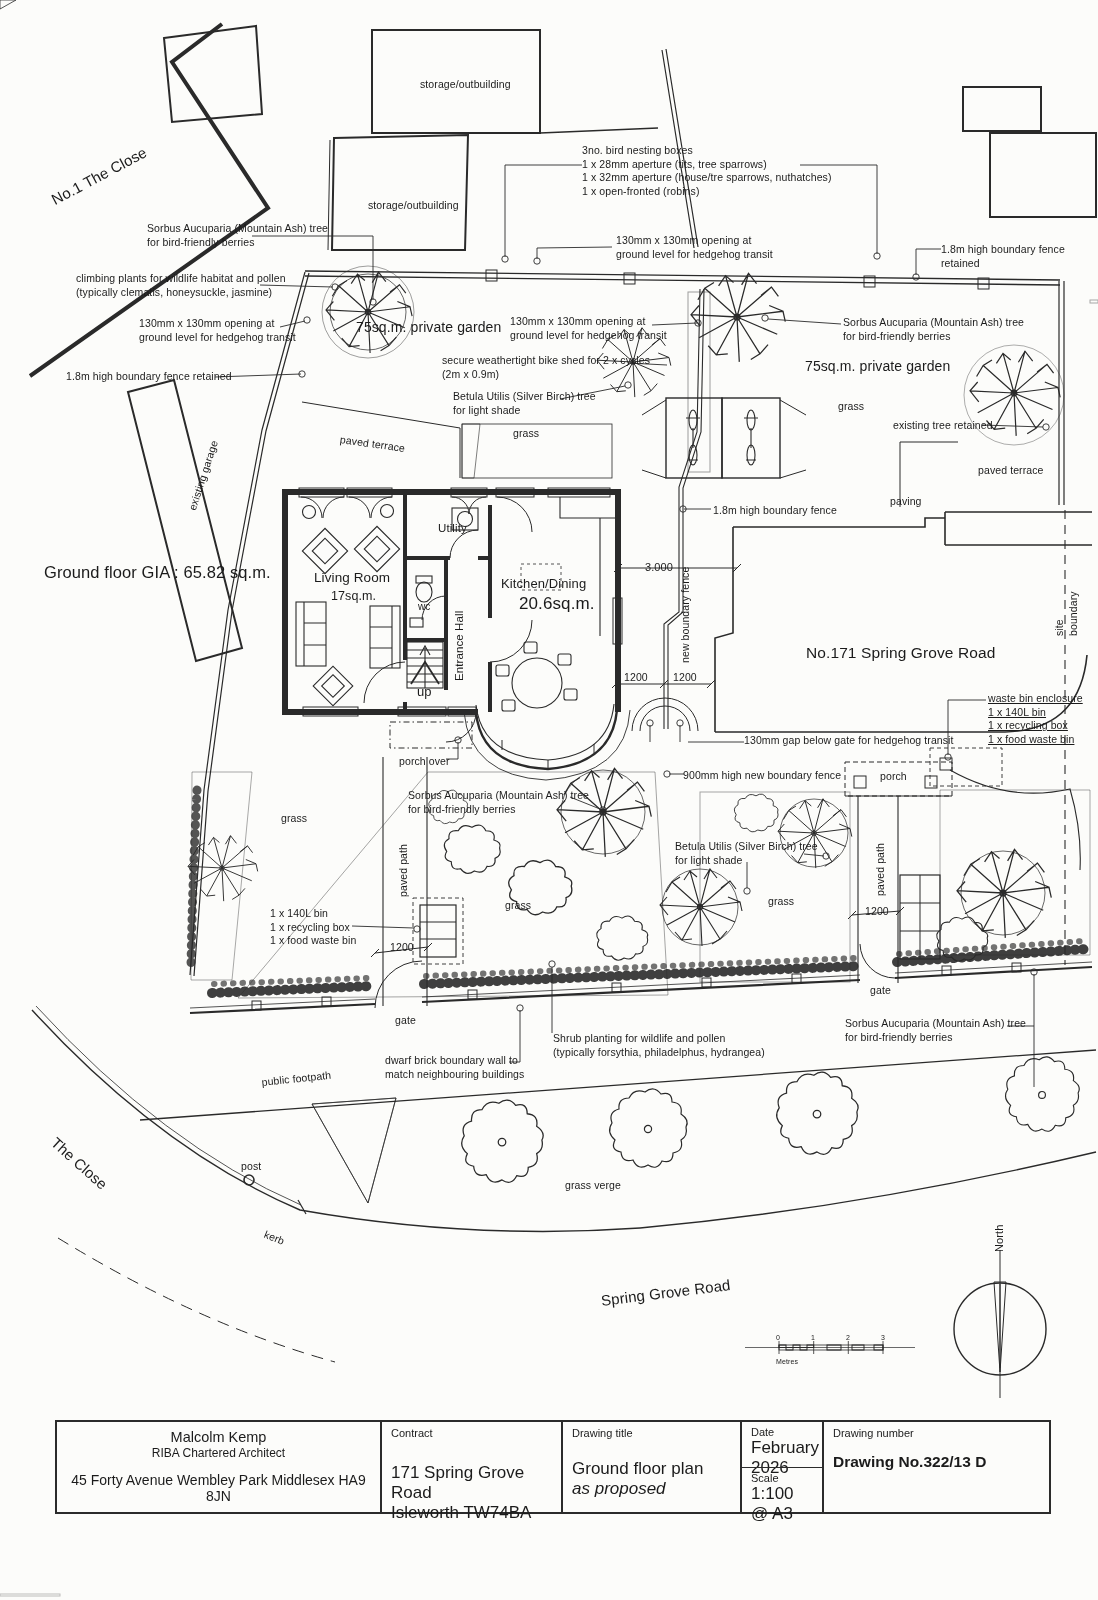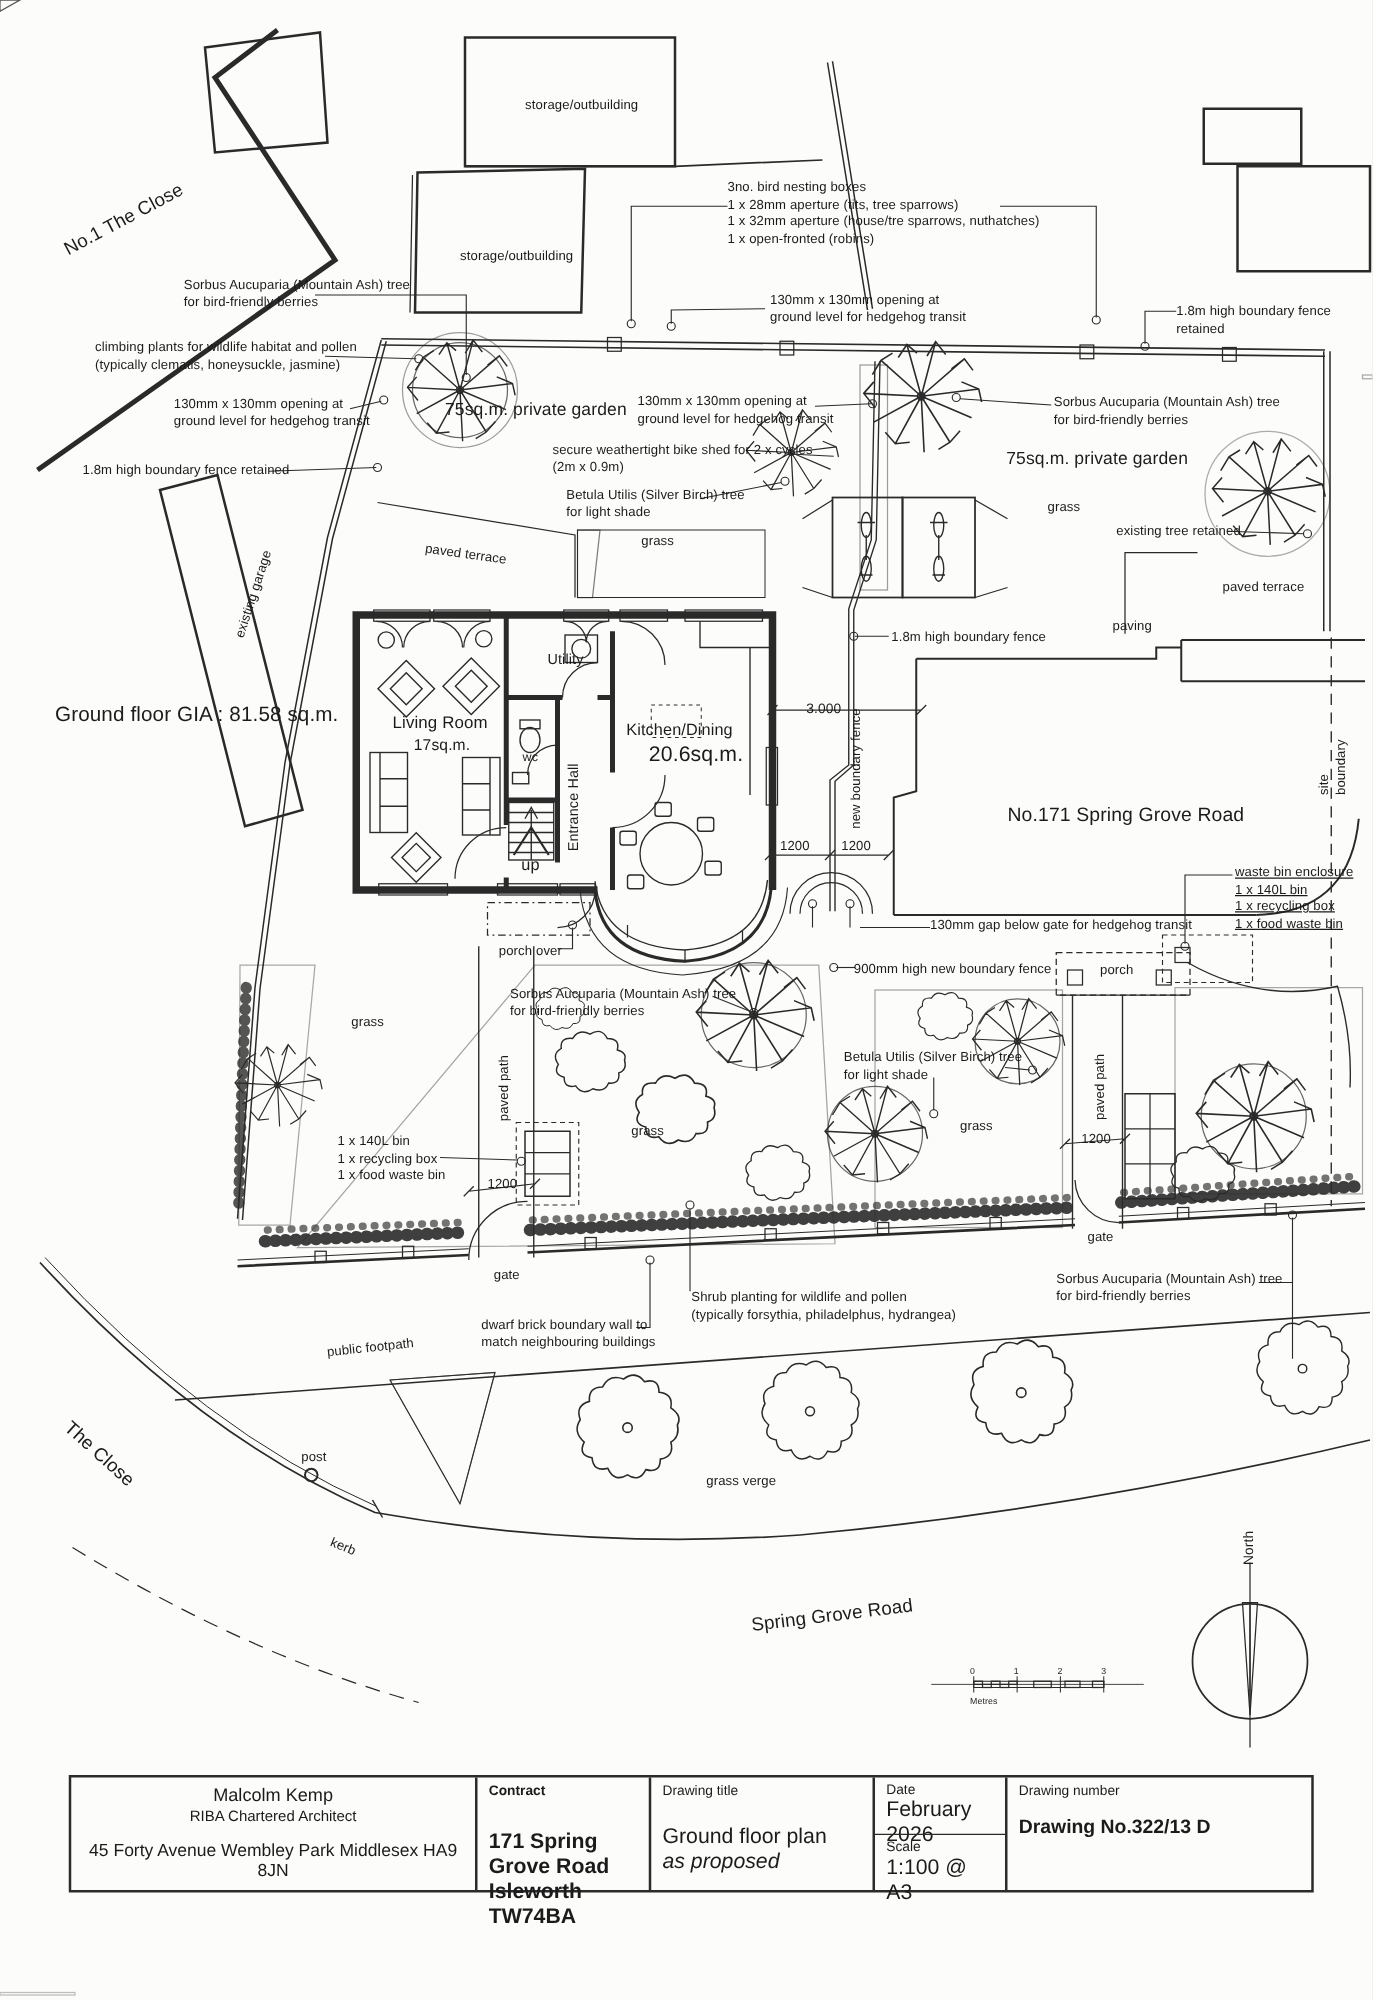--- a/index.html
+++ b/index.html
@@ -413,7 +413,7 @@
       <div class="ann" style="left: 890px; top: 495px; font-size: 10.5px;">paving</div>
       <div class="ann" style="left: 341px; top: 433px; font-size: 10.5px; transform: rotate(8deg);">paved terrace</div>
       <div class="ann" style="left: 186px; top: 508px; font-size: 10.5px; transform: rotate(-72deg);">existing garage</div>
-      <div class="ann" style="left: 44px; top: 562px; font-size: 16.5px;">Ground floor GIA : 81.58 sq.m.</div>
+      <div class="ann" style="left: 44px; top: 562px; font-size: 16.5px;">Ground floor GIA : 65.82 sq.m.</div>
       <div class="ann" style="left: 314px; top: 569px; font-size: 13.5px;">Living Room</div>
       <div class="ann" style="left: 331px; top: 588px; font-size: 12.5px;">17sq.m.</div>
       <div class="ann" style="left: 438px; top: 521px; font-size: 11.5px;">Utility</div>

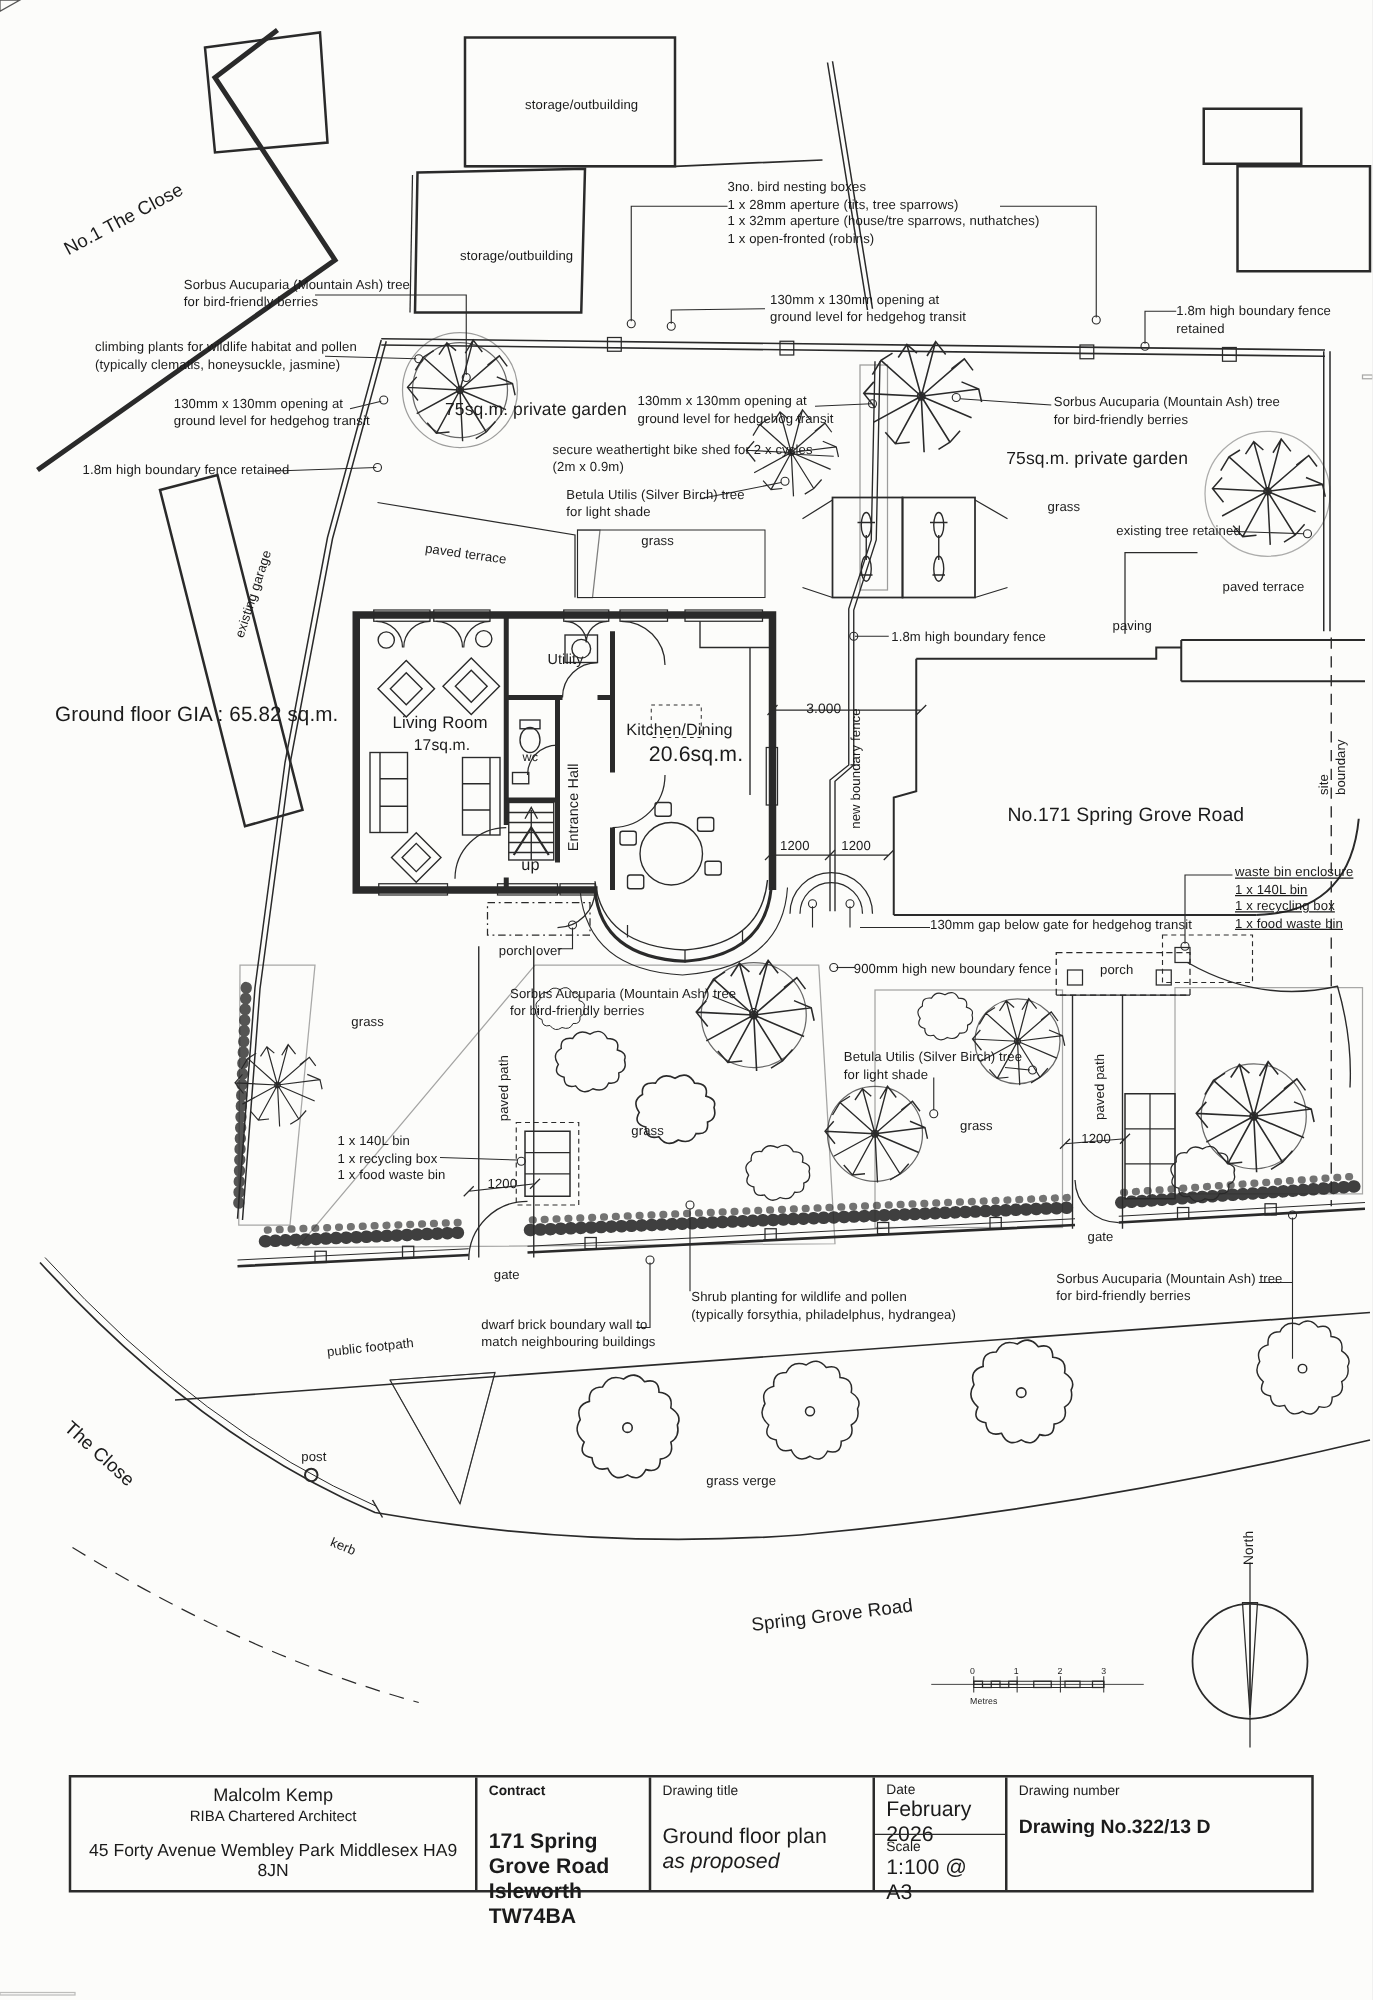--- a/index.html
+++ b/index.html
@@ -22,7 +22,7 @@
   .tb-architect .em{text-decoration:underline;}
   .tb-lbl{font-size:11px;}
   .tb-val{font-size:17px;}
-  .tb-contract{width:139px;font-weight:bold;}
+  .tb-contract{width:181px;}
   .tb-contract .tb-val{margin-top:24px;}
   .tb-title{width:179px;}
   .tb-title .tb-val{margin-top:20px;}

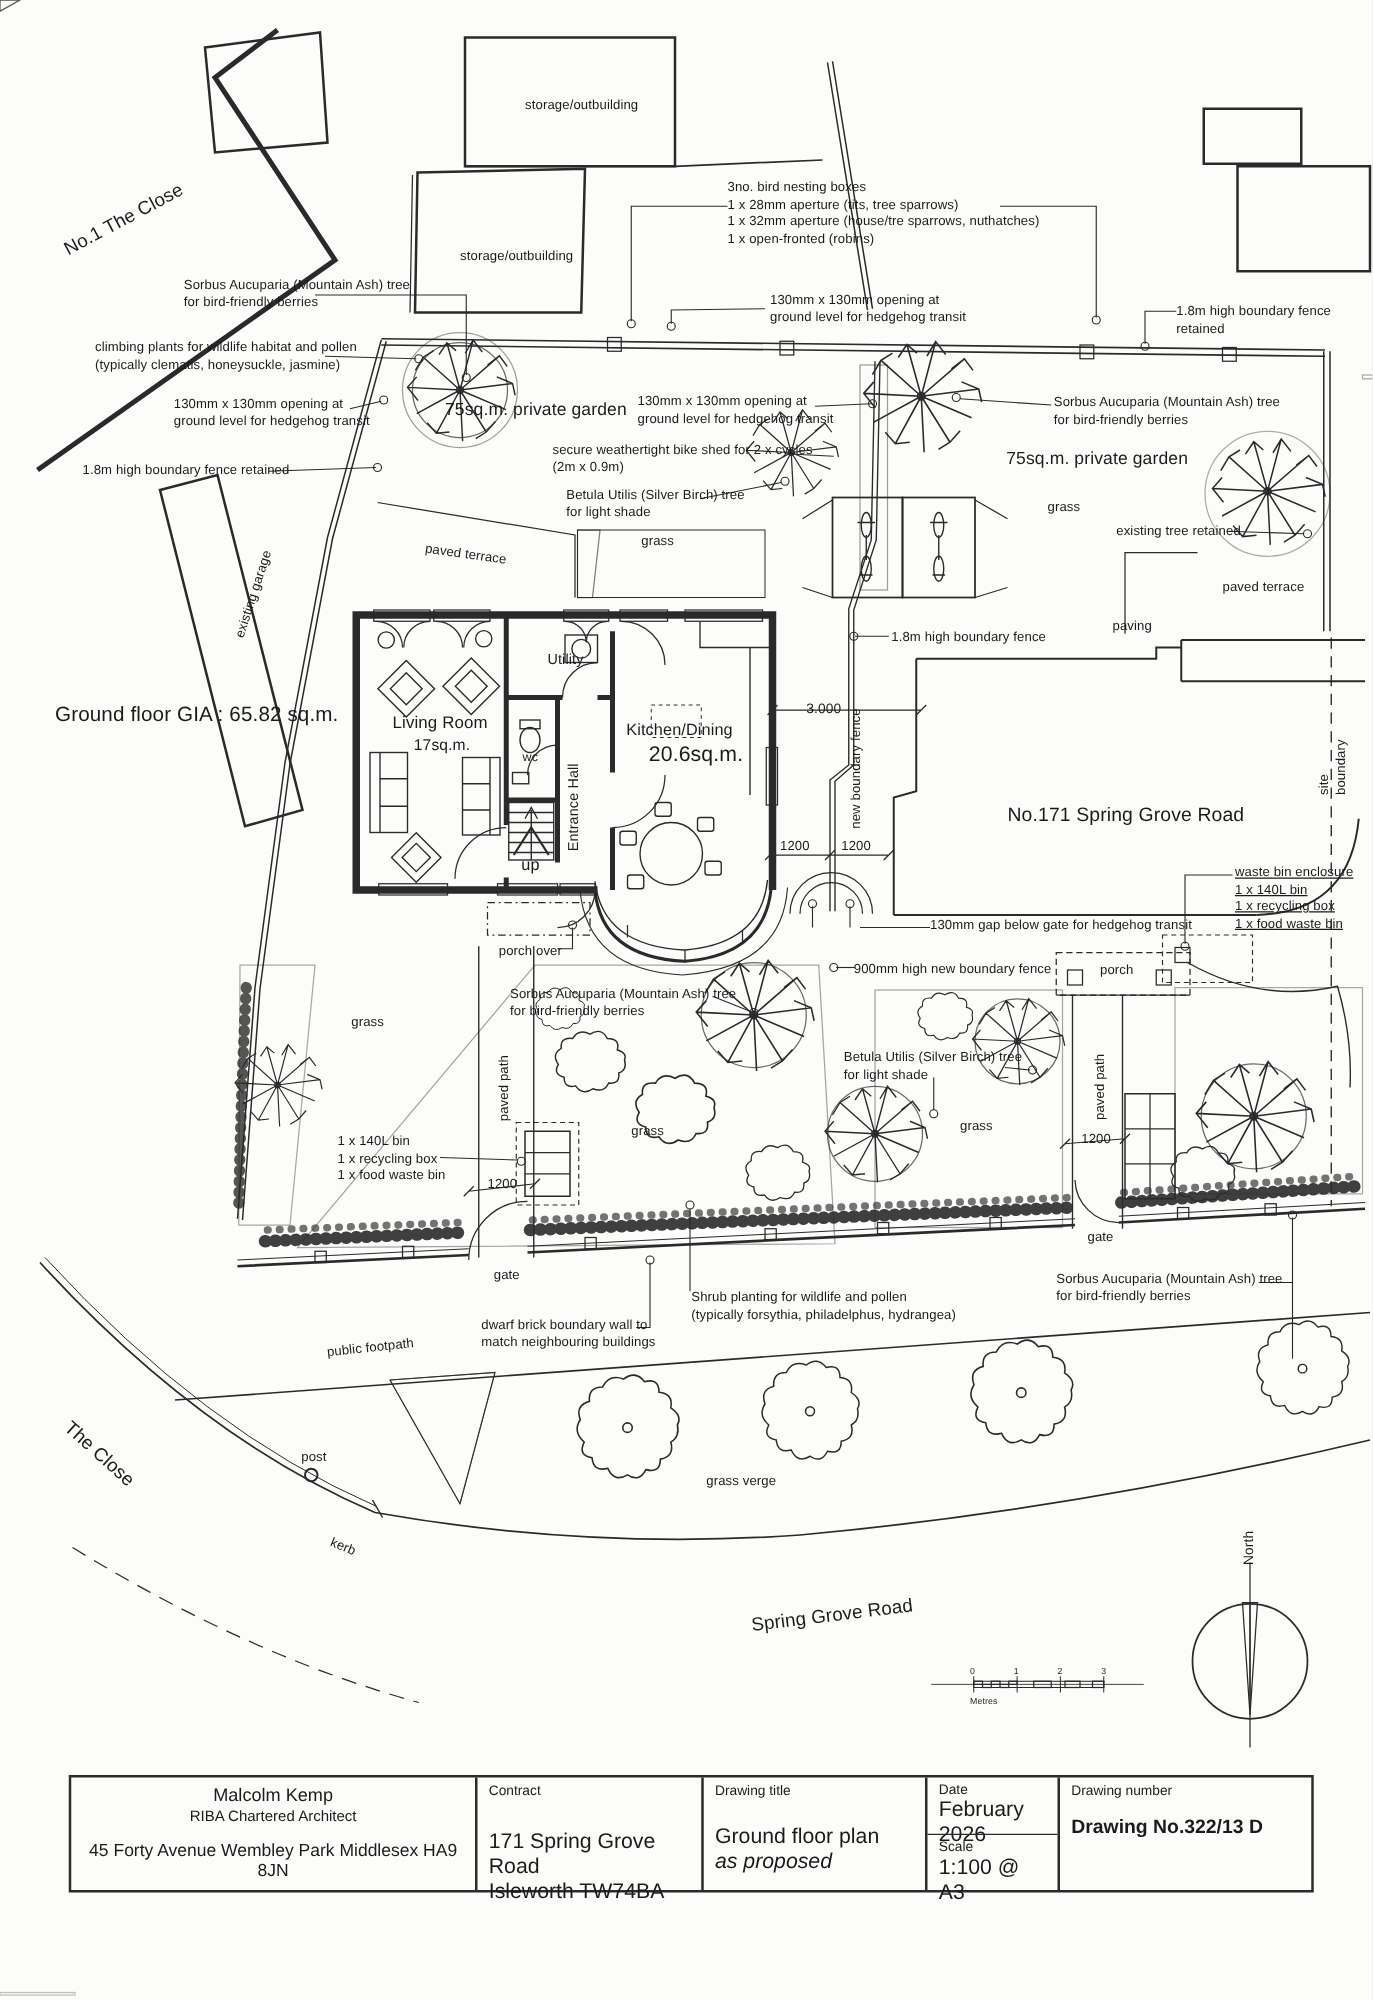--- a/index.html
+++ b/index.html
@@ -27,7 +27,7 @@
   .tb-title{width:179px;}
   .tb-title .tb-val{margin-top:20px;}
   .tb-title .it{font-style:italic;}
-  .tb-ds{width:106px;padding:0;display:flex;flex-direction:column;}
+  .tb-ds{width:82px;padding:0;display:flex;flex-direction:column;}
   .tb-ds .tb-row{box-sizing:border-box;height:50%;padding:4px 9px;}
   .tb-ds .tb-row + .tb-row{border-top:1.5px solid #2b2b2b;}
   .tb-num{flex:1;}

